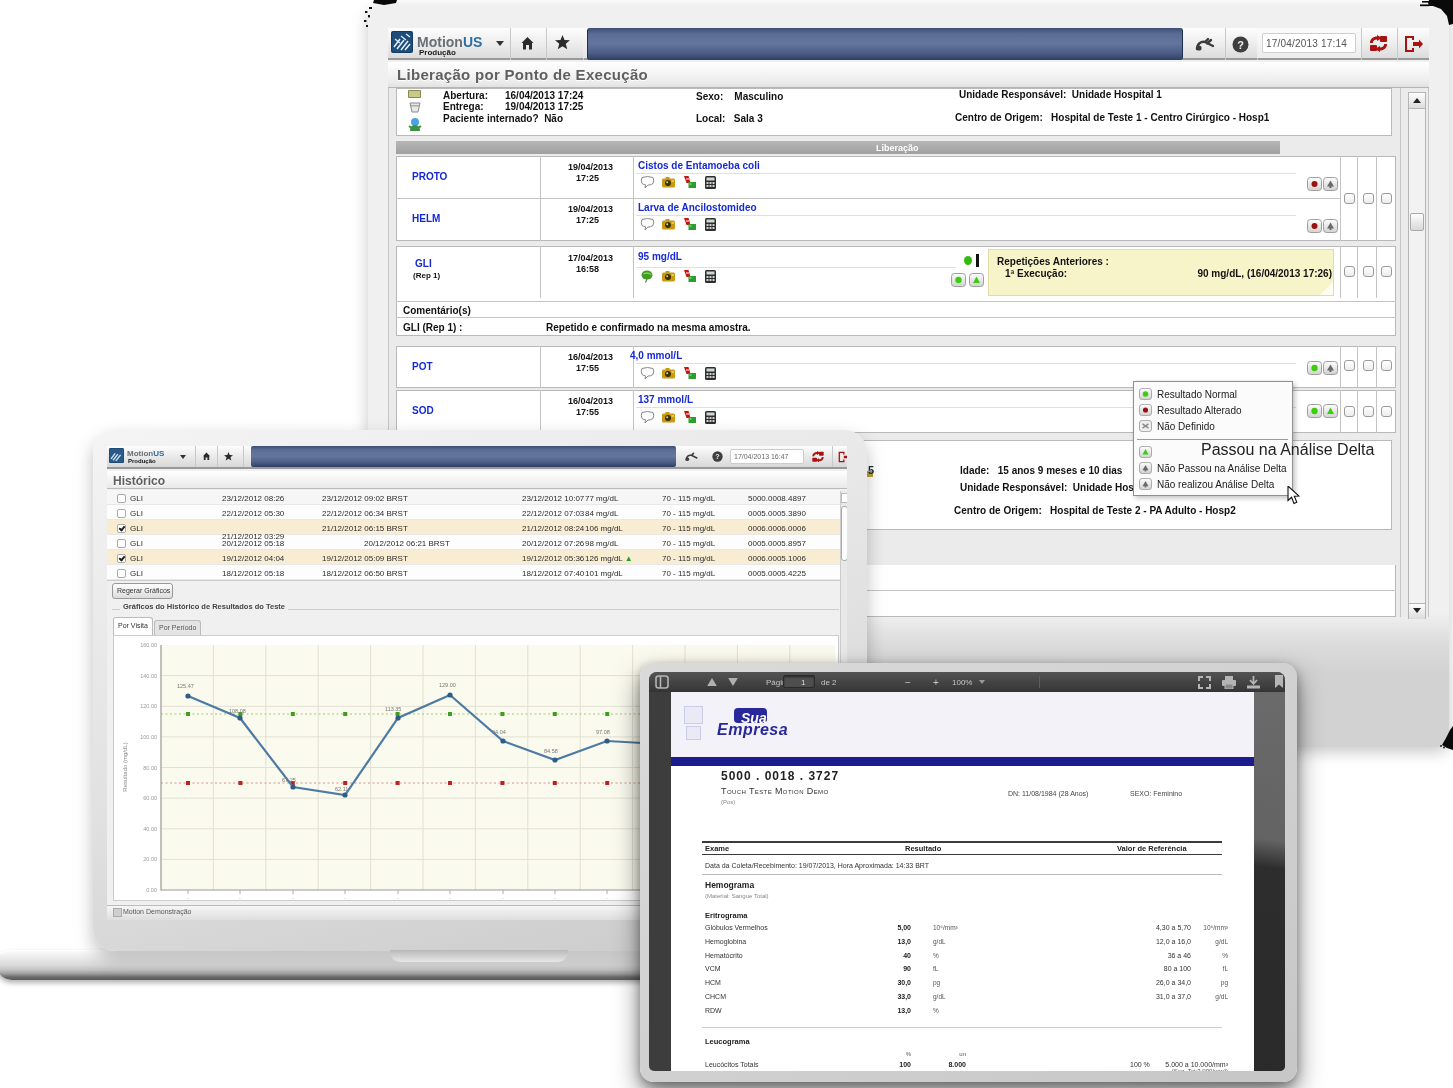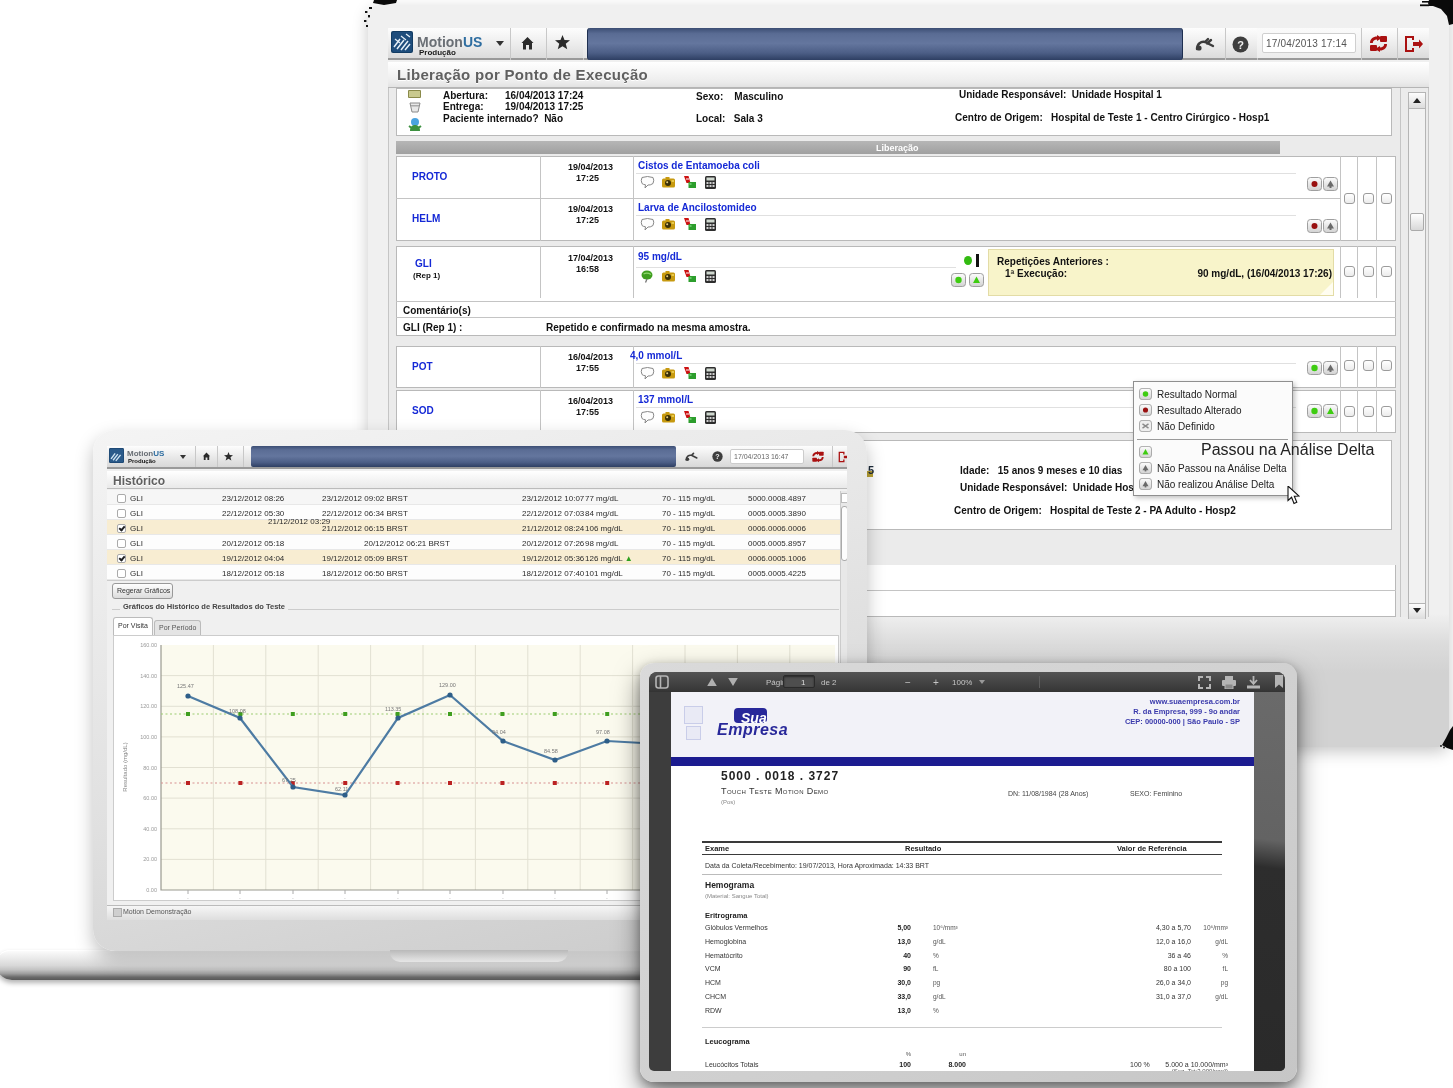--- a/index.html
+++ b/index.html
@@ -535,7 +535,7 @@
         <div class="lt6" style="top:19px;">70 - 115 mg/dL</div>
         <div class="lt7" style="top:19px;">0005.0005.3890</div>
       <div class="lt1" style="top:34px;">GLI</div>
-        <div class="lt2" style="top:27px;margin-left:46px;">21/12/2012 03:29</div>
+        <div class="lt2" style="top:42px;">21/12/2012 03:29</div>
         <div class="lt3" style="top:34px;">21/12/2012 06:15 BRST</div>
         <div class="lt4" style="top:34px;">21/12/2012 08:24</div>
         <div class="lt5" style="top:34px;">106 mg/dL</div>

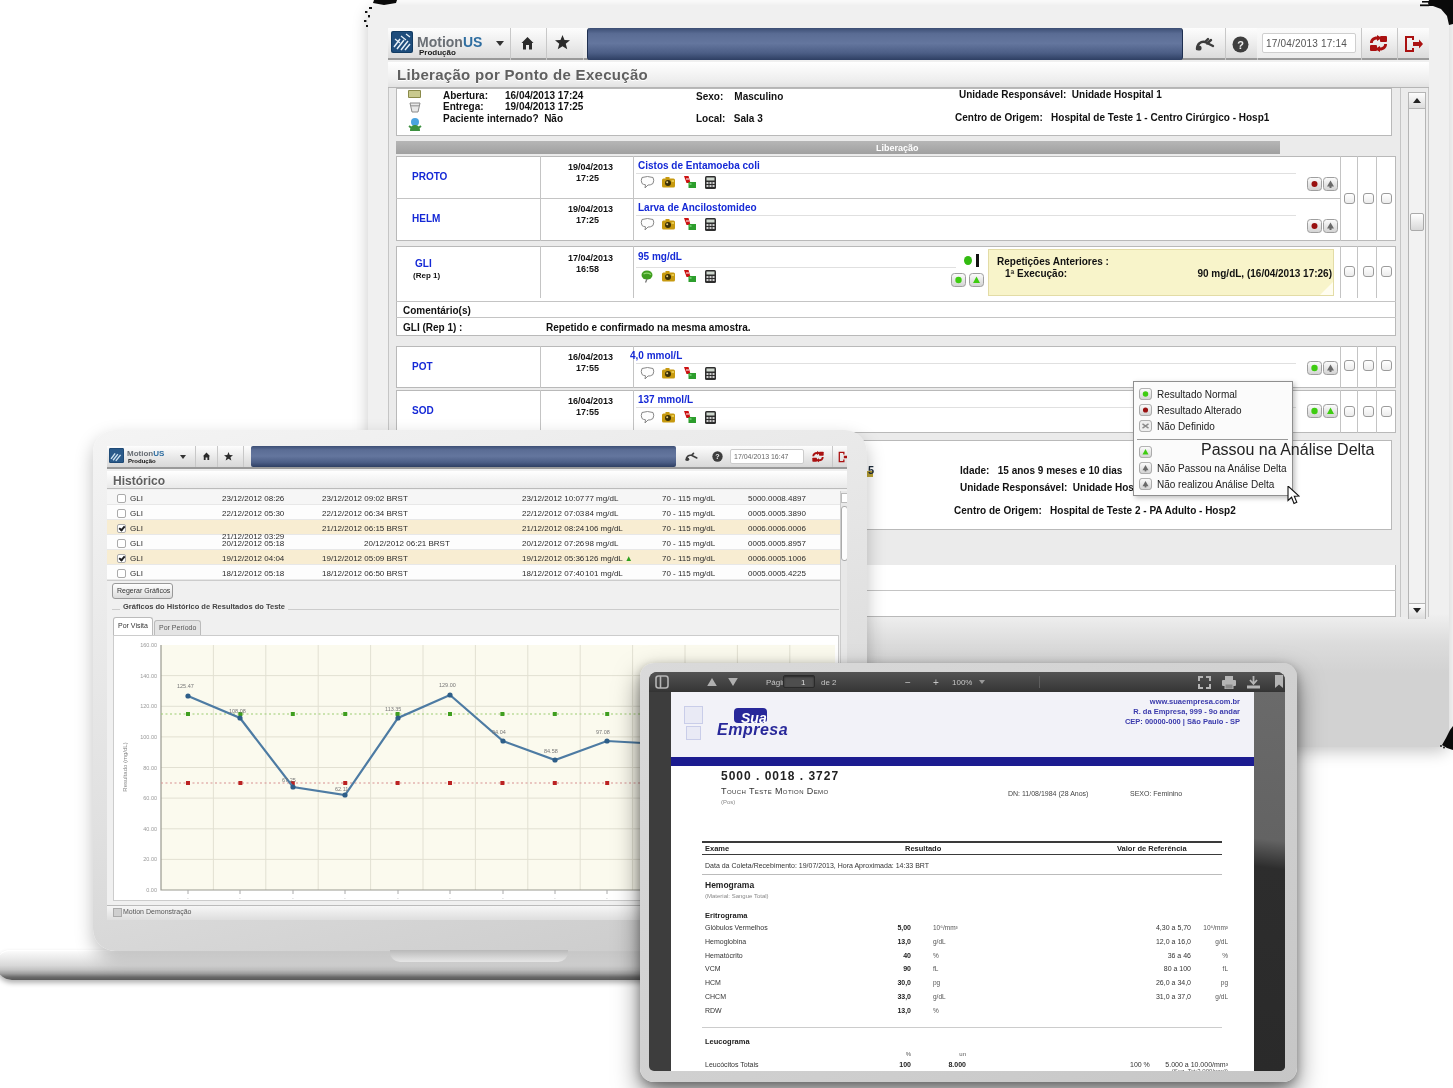--- a/index.html
+++ b/index.html
@@ -689,8 +689,6 @@
         <div style="position:absolute;left:63px;top:17px;width:33px;height:15px;background:#28289a;border-radius:4px;"></div>
         <div style="position:absolute;left:70px;top:19px;font-size:14px;font-weight:bold;font-style:italic;color:#fff;">Sua</div>
         <div style="position:absolute;left:46px;top:30px;font-size:16px;font-weight:bold;font-style:italic;color:#28289a;letter-spacing:0.5px;">Empresa</div>
-        <div style="position:absolute;left:319px;top:6px;width:250px;text-align:right;font-size:7.5px;font-weight:bold;color:#3a3aac;line-height:10px;">
-           www.suaempresa.com.br<br>R. da Empresa, 999 - 9o andar<br>CEP: 00000-000 | São Paulo - SP</div>
 
         <div style="position:absolute;left:0;top:66px;width:583px;height:9px;background:#1c1c90;"></div>
         <div style="position:absolute;left:50px;top:78px;font-size:12px;font-weight:bold;color:#222;letter-spacing:1px;">5000 . 0018 . 3727</div>

